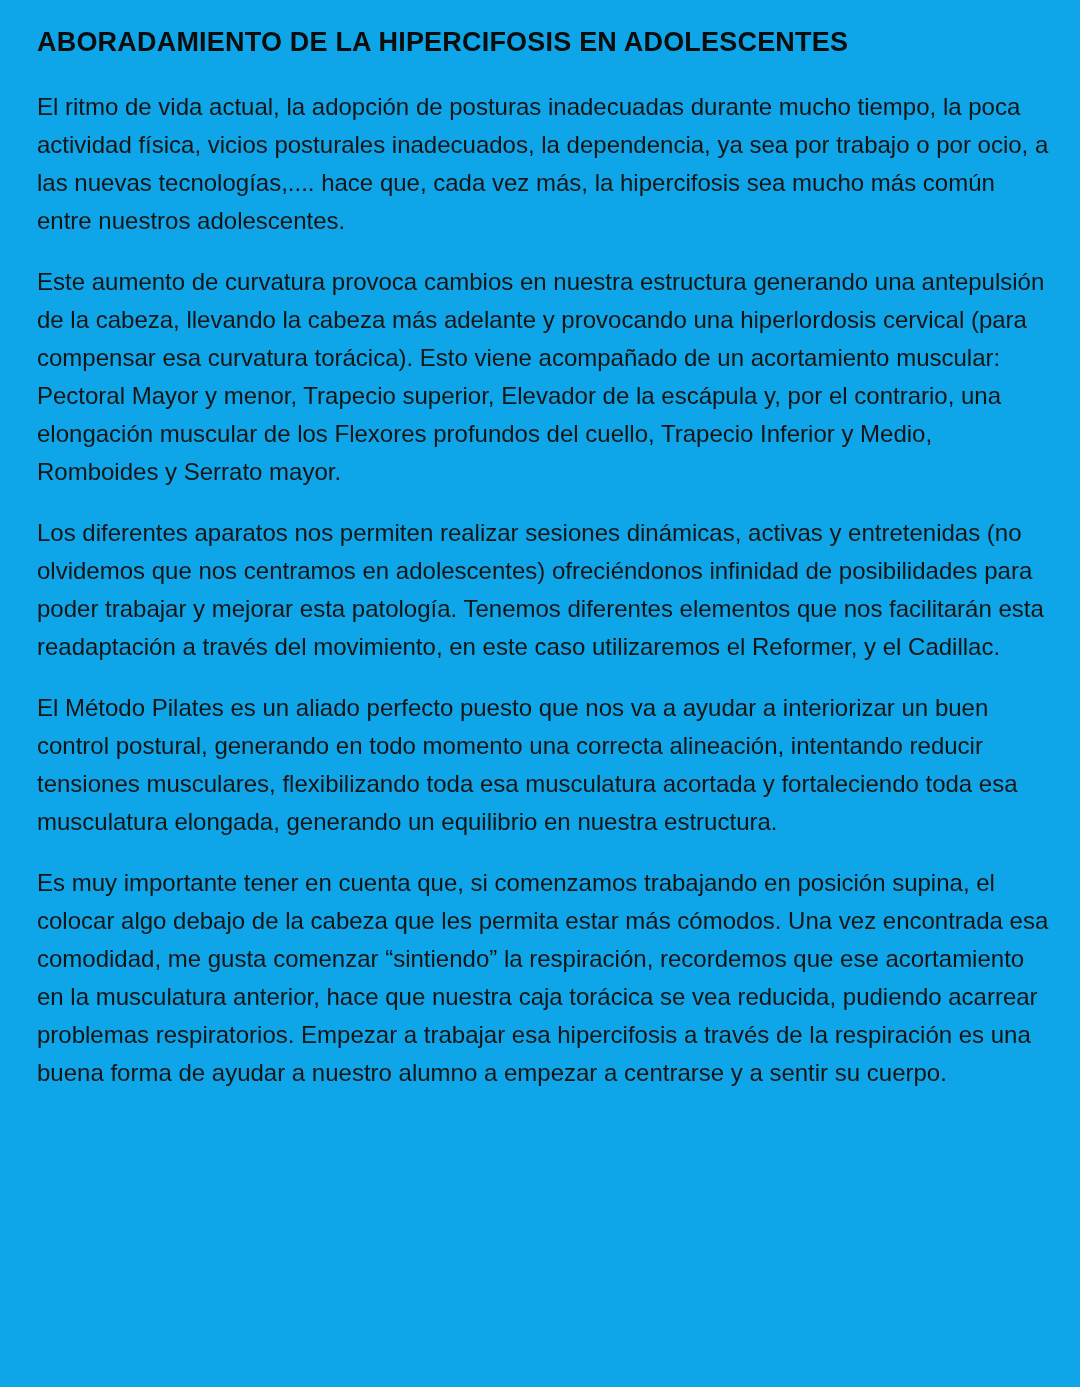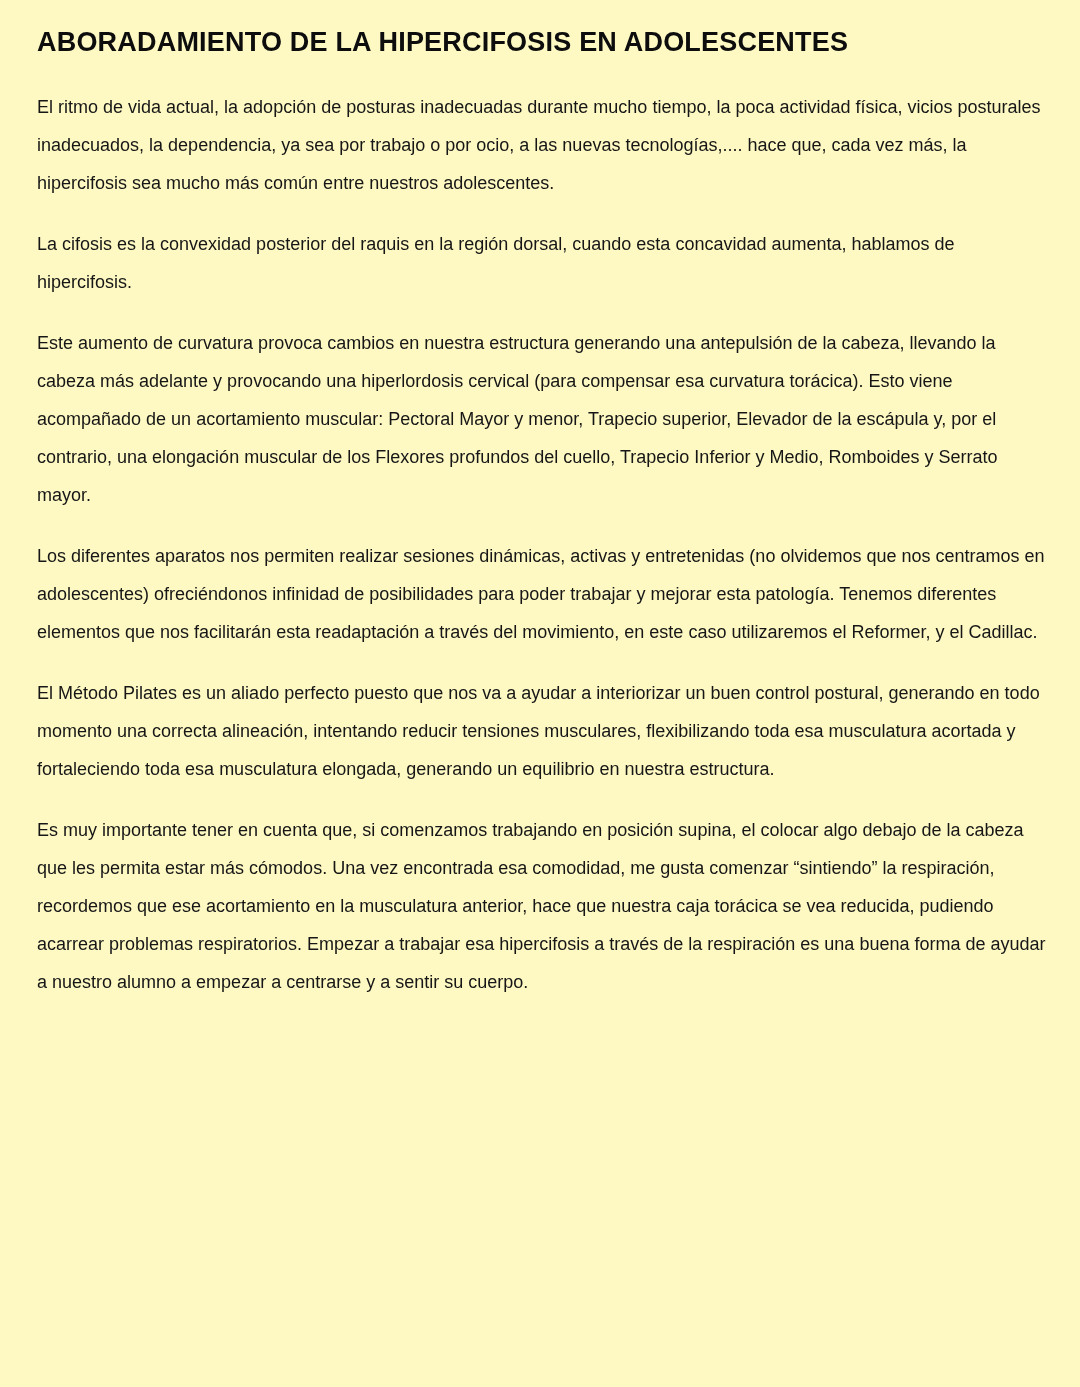--- a/index.html
+++ b/index.html
@@ -11,7 +11,7 @@
   .page {
     width: 1080px;
     height: 1387px;
-    background: #fef9c3;
+    background: #0ea5e9;
     padding: 26px 30px 40px 37px;
     font-family: "Liberation Sans", "DejaVu Sans", sans-serif;
     color: #161616;

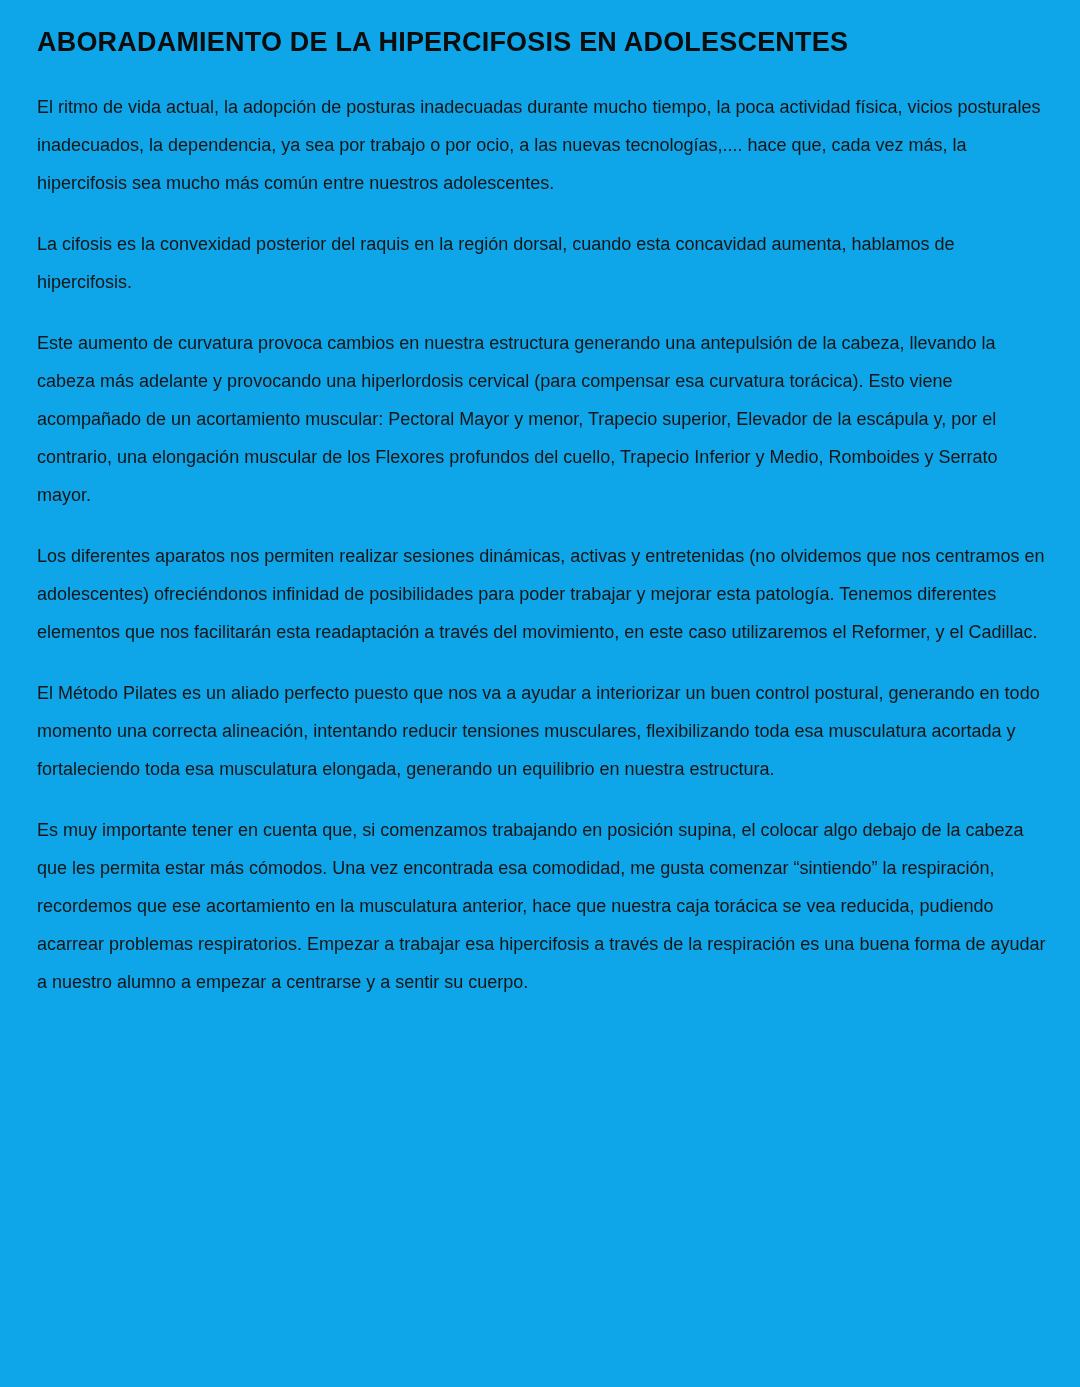--- a/index.html
+++ b/index.html
@@ -26,7 +26,7 @@
     line-height: 1.25;
   }
   .doc-body p {
-    font-size: 18px;
+    font-size: 24px;
     line-height: 38px;
     margin: 0 0 23px 0;
     text-align: left;

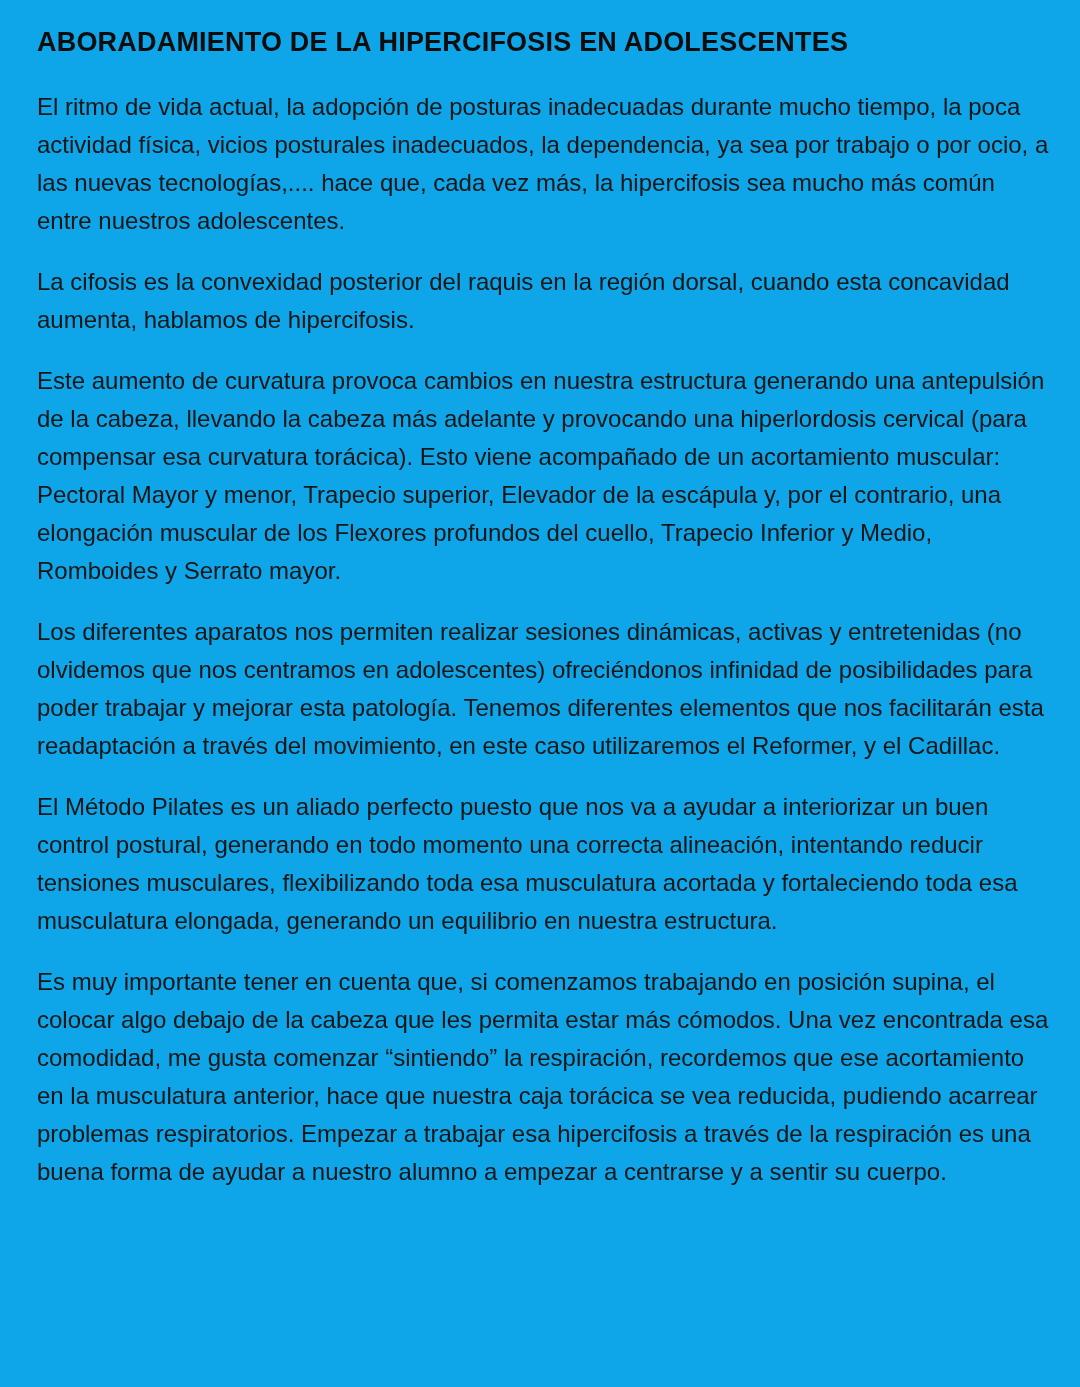--- a/index.html
+++ b/index.html
@@ -43,7 +43,6 @@
 
   <div class="doc-body">
     <p>El ritmo de vida actual, la adopción de posturas inadecuadas durante mucho tiempo, la poca actividad física, vicios posturales inadecuados, la dependencia, ya sea por trabajo o por ocio, a las nuevas tecnologías,.... hace que, cada vez más, la hipercifosis sea mucho más común entre nuestros adolescentes.</p>
-    <p>La cifosis es la convexidad posterior del raquis en la región dorsal, cuando esta concavidad aumenta, hablamos de hipercifosis.</p>
     <p>Este aumento de curvatura provoca cambios en nuestra estructura generando una antepulsión de la cabeza, llevando la cabeza más adelante y provocando una hiperlordosis cervical (para compensar esa curvatura torácica). Esto viene acompañado de un acortamiento muscular: Pectoral Mayor y menor, Trapecio superior, Elevador de la escápula y, por el contrario, una elongación muscular de los Flexores profundos del cuello, Trapecio Inferior y Medio, Romboides y Serrato mayor.</p>
     <p>Los diferentes aparatos nos permiten realizar sesiones dinámicas, activas y entretenidas (no olvidemos que nos centramos en adolescentes) ofreciéndonos infinidad de posibilidades para poder trabajar y mejorar esta patología. Tenemos diferentes elementos que nos facilitarán esta readaptación a través del movimiento, en este caso utilizaremos el Reformer, y el Cadillac.</p>
     <p>El Método Pilates es un aliado perfecto puesto que nos va a ayudar a interiorizar un buen control postural, generando en todo momento una correcta alineación, intentando reducir tensiones musculares, flexibilizando toda esa musculatura acortada y fortaleciendo toda esa musculatura elongada, generando un equilibrio en nuestra estructura.</p>

